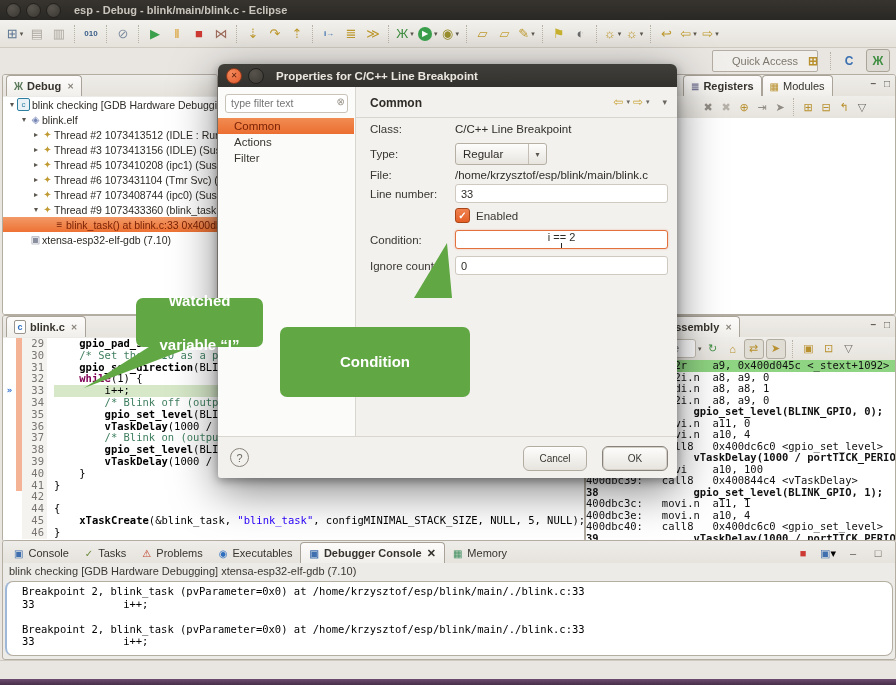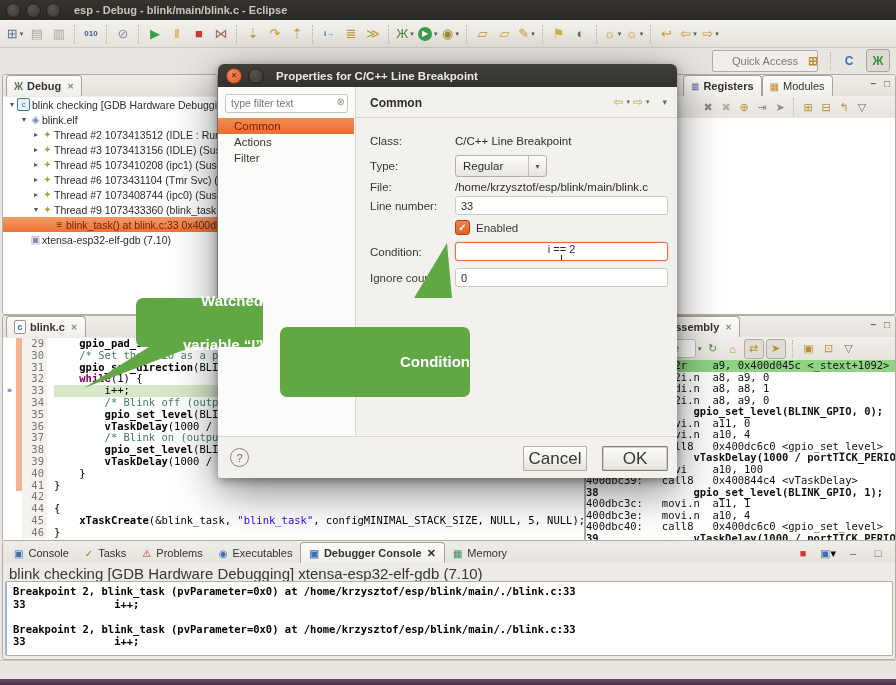--- a/index.html
+++ b/index.html
@@ -119,7 +119,7 @@
   .sec-arrows{position:absolute;right:10px;top:8px;display:flex;align-items:center;gap:3px;color:#c9a233;font-size:12px;}
   .sec-arrows .dd{font-size:7px;color:#6a665e;}
   .sec-hr{position:absolute;left:0;right:0;top:30px;border-top:1px solid #d9d5cf;}
-  .frow{position:absolute;left:14px;right:9px;display:flex;align-items:center;font-size:11.5px;color:#3a3731;margin-top:12px;}
+  .frow{position:absolute;left:14px;right:9px;display:flex;align-items:center;font-size:11.5px;color:#3a3731;}
   .frow .lbl{width:85px;flex:0 0 auto;}
   .frow .val{color:#2f2c27;}
   .tinput{flex:1;height:17px;border:1px solid #cfc9c0;border-radius:3px;background:#fff;font-size:11px;color:#2f2c27;

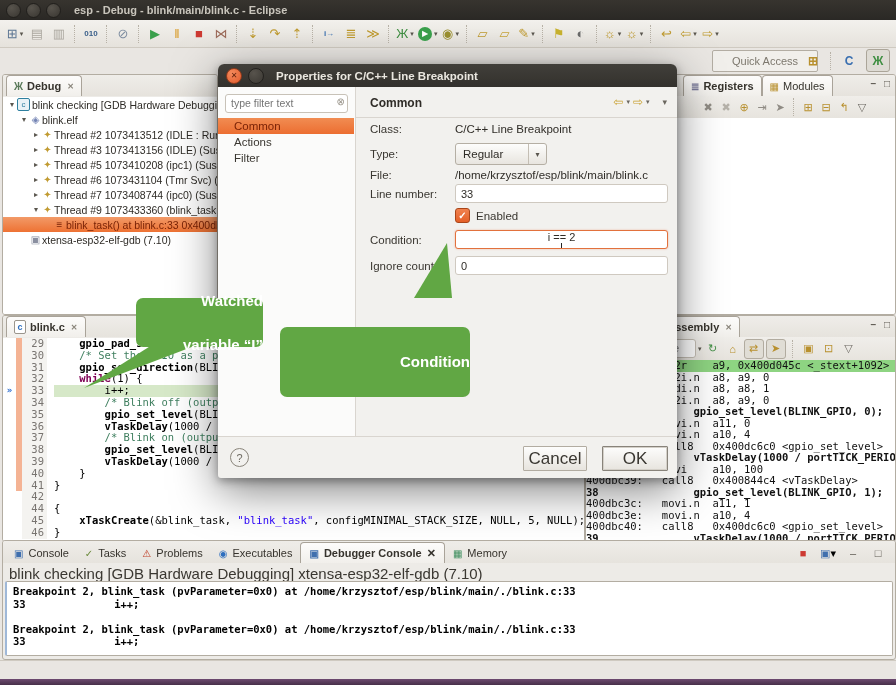--- a/index.html
+++ b/index.html
@@ -143,7 +143,7 @@
   
   .tails{position:absolute;left:0;top:0;width:896px;height:685px;z-index:20;pointer-events:none;}
   .callout{position:absolute;background:#61a744;border-radius:7px;color:#fff;z-index:21;
-    display:flex;flex-direction:column;align-items:flex-end;justify-content:center;
+    display:flex;flex-direction:column;align-items:center;justify-content:center;
     font-size:15px;font-weight:bold;line-height:1.3;text-align:center;gap:24px;}
   .c1{left:136px;top:298px;width:127px;height:49px;}
   .c2{left:280px;top:295px;width:190px;height:70px;margin-top:32px;}

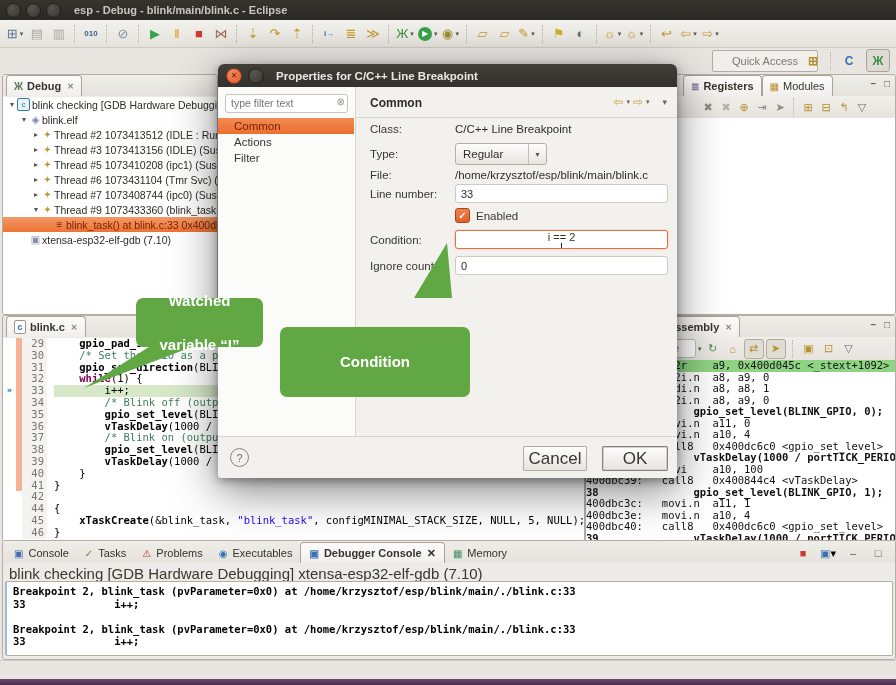--- a/index.html
+++ b/index.html
@@ -136,8 +136,8 @@
   .dlg-footer{position:absolute;left:0;right:0;bottom:0;height:41px;border-top:1px solid #d9d5cf;}
   .help-circle{position:absolute;left:12px;top:11px;width:17px;height:17px;border:1.5px solid #8a857b;border-radius:50%;
     color:#6e6a61;font-size:11px;display:flex;align-items:center;justify-content:center;}
-  .btn{position:absolute;top:9px;height:23px;border:1px solid #b2ac a1;border:1px solid #b2aca1;border-radius:1px;
-    background:linear-gradient(#fdfdfc,#e7e4de);font-size:17px;color:#3a3731;display:flex;align-items:center;justify-content:center;}
+  .btn{position:absolute;top:9px;height:23px;border:1px solid #b2ac a1;border:1px solid #b2aca1;border-radius:6px;
+    background:linear-gradient(#fdfdfc,#e7e4de);font-size:10px;color:#3a3731;display:flex;align-items:center;justify-content:center;}
   .btn.cancel{left:305px;width:62px;}
   .btn.ok{left:384px;width:64px;border:1px solid #88837a;box-shadow:inset 0 0 0 1px #d4d0c8;}
   

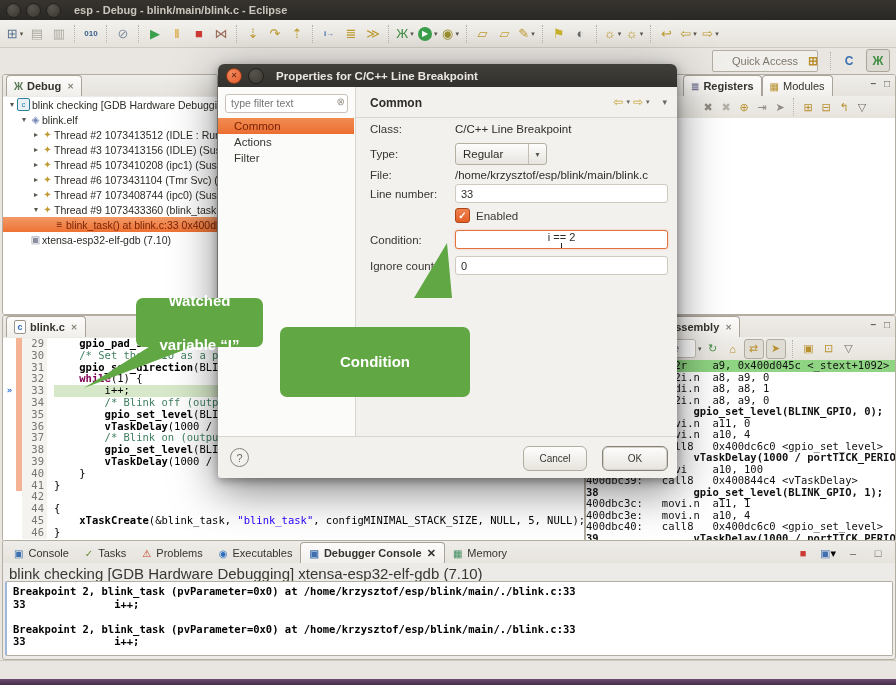--- a/index.html
+++ b/index.html
@@ -88,7 +88,7 @@
     background:linear-gradient(#fdfcfb,#f1efeb);font-weight:bold;}
   .ctab .ticon{font-size:10px;}
   .console-tools{position:absolute;right:8px;top:3px;display:flex;gap:7px;align-items:center;}
-  .console-title{position:absolute;top:24px;left:6px;right:6px;height:14px;font-size:15px;color:#3a3731;white-space:nowrap;}
+  .console-title{position:absolute;top:24px;left:6px;right:6px;height:14px;font-size:11px;color:#3a3731;white-space:nowrap;}
   .console-text{position:absolute;top:40px;left:2px;right:2px;bottom:3px;background:#fff;border:1px solid #b3ada2;
     border-radius:2px;font-family:"DejaVu Sans Mono",monospace;font-size:10.5px;line-height:12.5px;
     padding:3px 0 0 6px;white-space:pre;overflow:hidden;color:#000;border-left:2px solid #9fb8d8;font-weight:bold;}

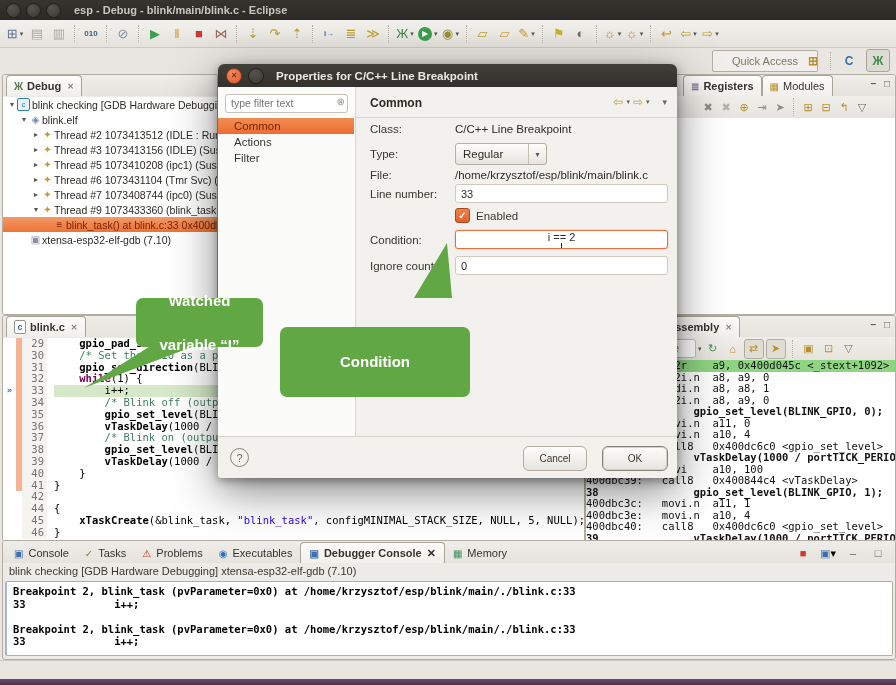--- a/index.html
+++ b/index.html
@@ -90,8 +90,8 @@
   .console-tools{position:absolute;right:8px;top:3px;display:flex;gap:7px;align-items:center;}
   .console-title{position:absolute;top:24px;left:6px;right:6px;height:14px;font-size:11px;color:#3a3731;white-space:nowrap;}
   .console-text{position:absolute;top:40px;left:2px;right:2px;bottom:3px;background:#fff;border:1px solid #b3ada2;
-    border-radius:2px;font-family:"DejaVu Sans Mono",monospace;font-size:10.5px;line-height:12.5px;
-    padding:3px 0 0 6px;white-space:pre;overflow:hidden;color:#000;border-left:2px solid #9fb8d8;font-weight:bold;}
+    border-radius:8px;font-family:"DejaVu Sans Mono",monospace;font-size:10.5px;line-height:12.5px;
+    padding:3px 0 0 15px;white-space:pre;overflow:hidden;color:#000;border-left:2px solid #9fb8d8;}
   
   .statusbar{position:absolute;left:0;right:0;top:660px;height:19px;background:#e9e6e2;border-top:1px solid #cfcac1;}
   .bottom-edge{position:absolute;left:0;right:0;bottom:0;height:6px;background:linear-gradient(#6d4a70,#472f49);}

